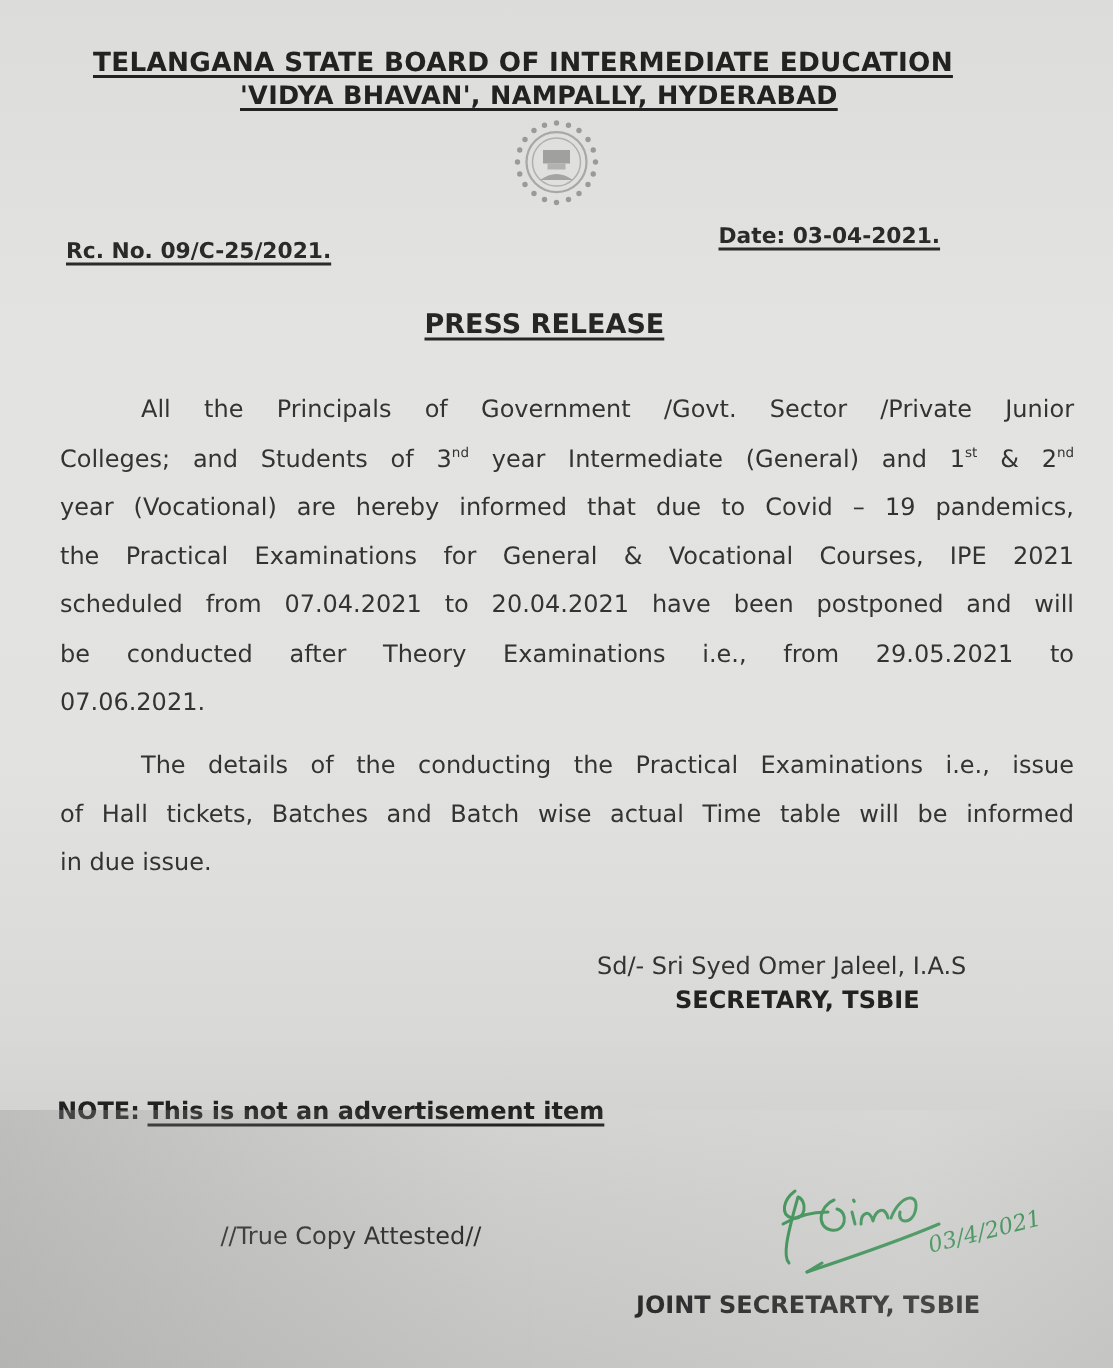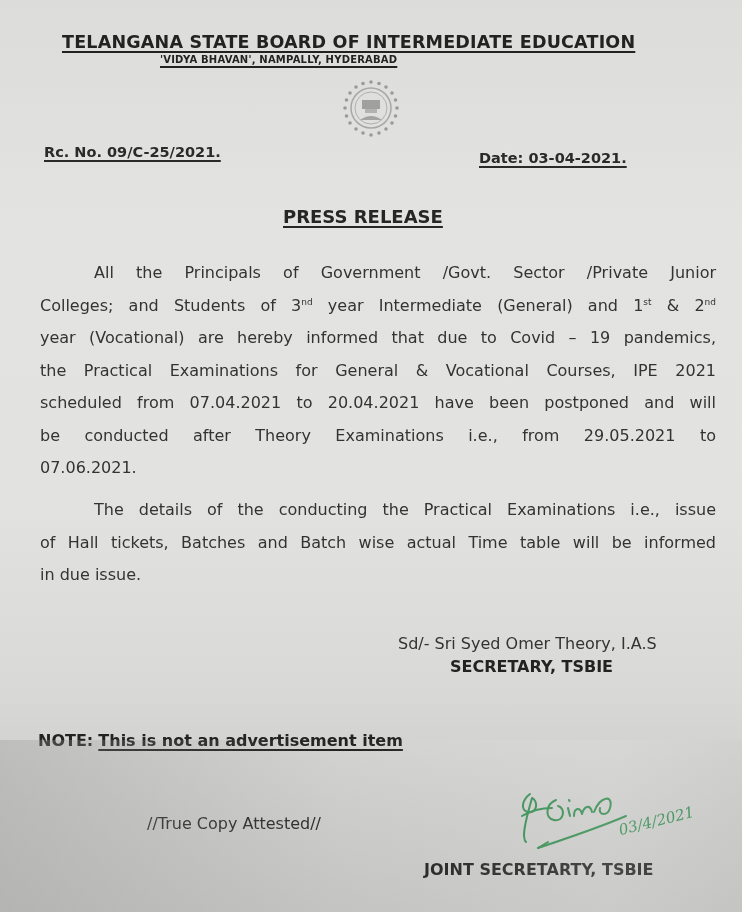--- a/index.html
+++ b/index.html
@@ -42,7 +42,7 @@
     }
     .hdr2 {
       left: 160px; top: 54px; width: 430px;
-      font-size: 10px; letter-spacing: 0.2px;
+      font-size: 17px; letter-spacing: 0.2px;
       color: #222;
       white-space: nowrap;
     }

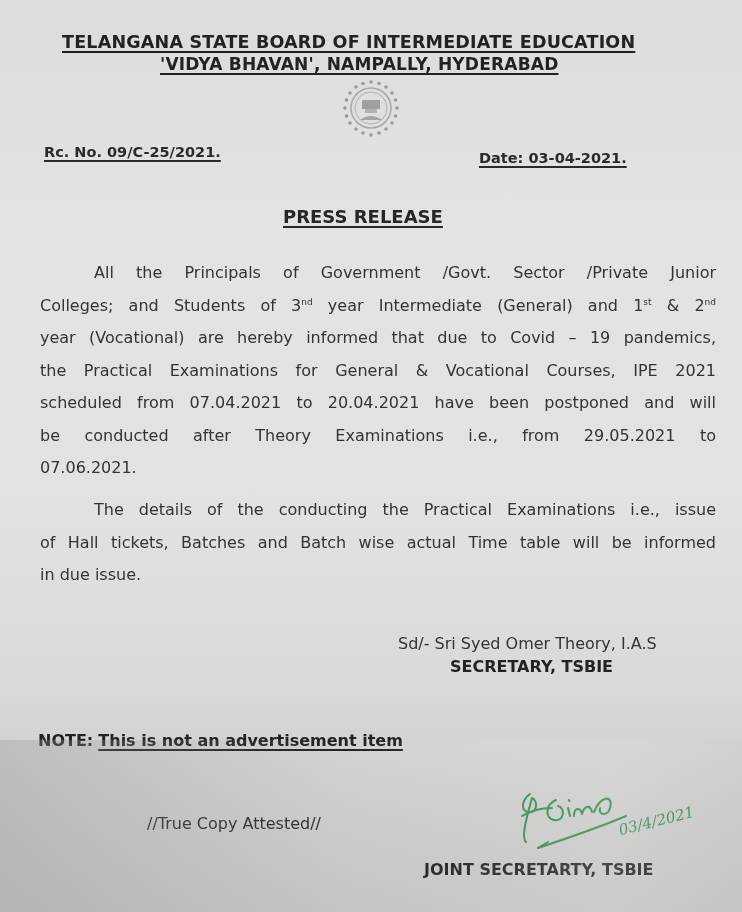--- a/index.html
+++ b/index.html
@@ -50,7 +50,7 @@
       left: 338px; top: 78px; width: 66px; height: 62px;
     }
     .ref {
-      left: 44px; top: 144px;
+      left: 44px; top: 160px;
       font-size: 14.5px; color: #2a2a2a;
       white-space: nowrap;
     }

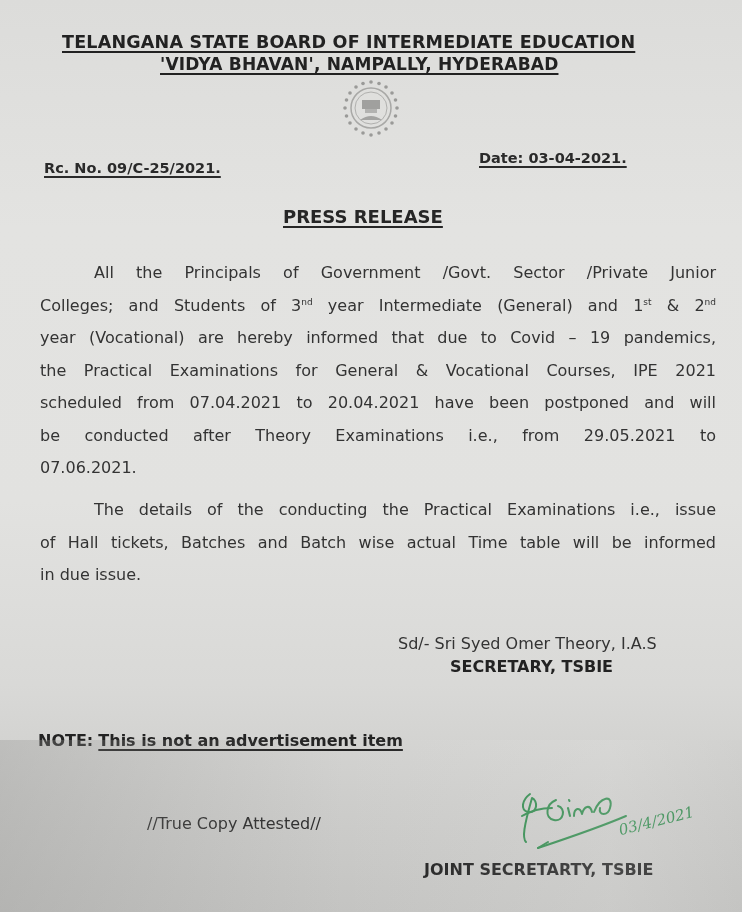--- a/index.html
+++ b/index.html
@@ -183,7 +183,7 @@
     <span class="line last">in due issue.</span>
   </div>
 
-  <div class="abs sd">Sd/- Sri Syed Omer Theory, I.A.S</div>
+  <div class="abs sd">Sd/- Sri Syed Omer Jaleel, I.A.S</div>
   <div class="abs sec bold">SECRETARY, TSBIE</div>
 
   <div class="abs note">

